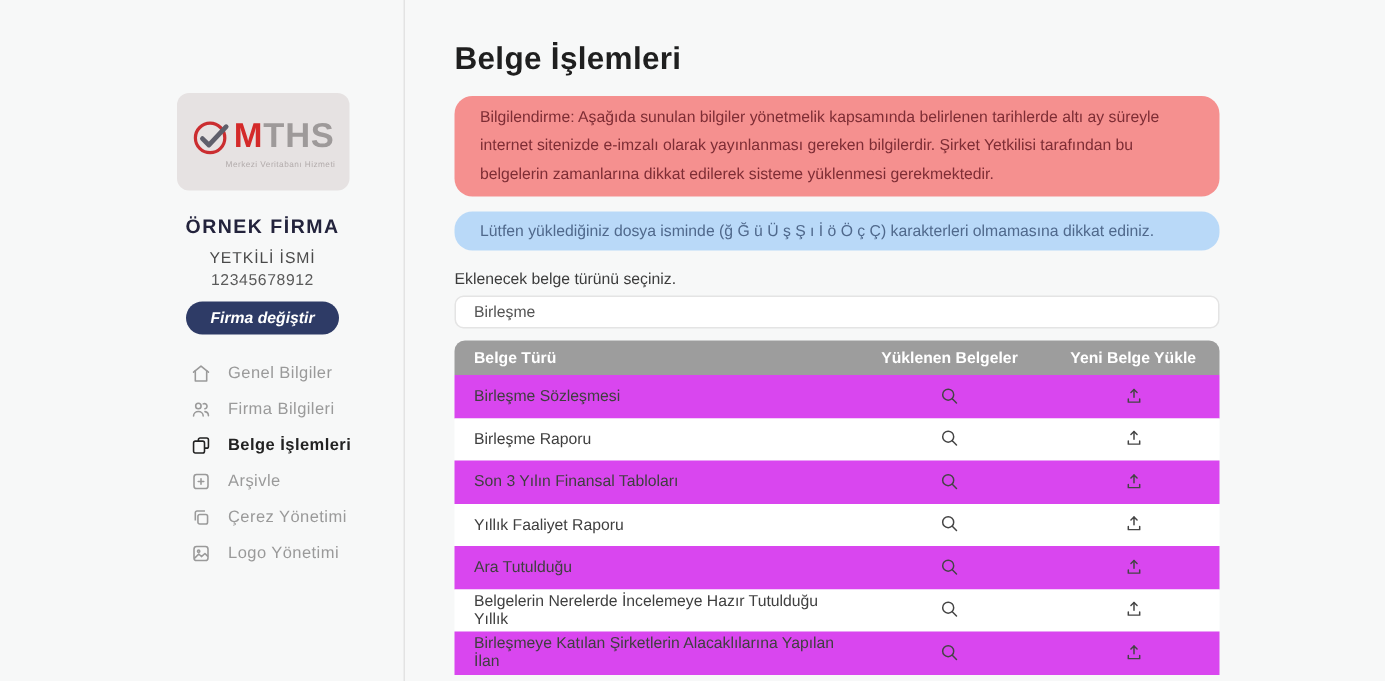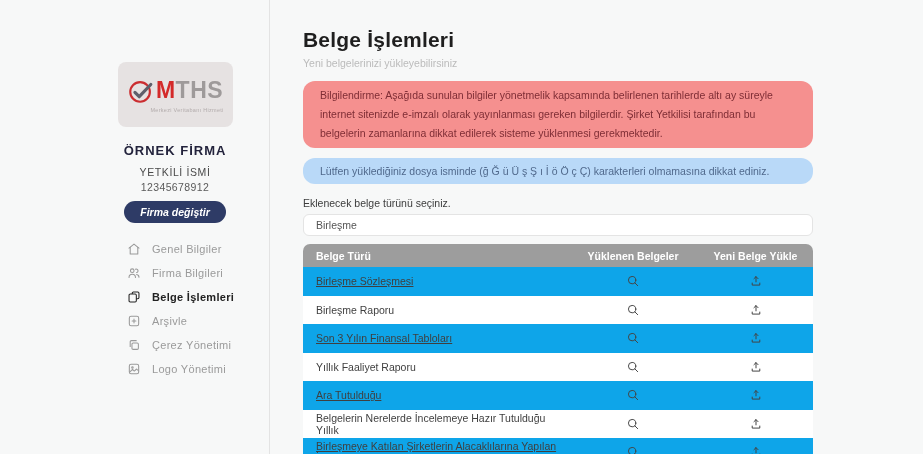--- a/index.html
+++ b/index.html
@@ -166,7 +166,6 @@
 <main class="main">
   <div class="content">
     <h1 class="page-title">Belge İşlemleri</h1>
-    <div class="page-subtitle">Yeni belgelerinizi yükleyebilirsiniz</div>
 
     <div class="alert alert-danger">Bilgilendirme: Aşağıda sunulan bilgiler yönetmelik kapsamında belirlenen tarihlerde altı ay süreyle internet sitenizde e-imzalı olarak yayınlanması gereken bilgilerdir. Şirket Yetkilisi tarafından bu belgelerin zamanlarına dikkat edilerek sisteme yüklenmesi gerekmektedir.</div>
     <div class="alert alert-info">Lütfen yüklediğiniz dosya isminde (ğ Ğ ü Ü ş Ş ı İ ö Ö ç Ç) karakterleri olmamasına dikkat ediniz.</div>

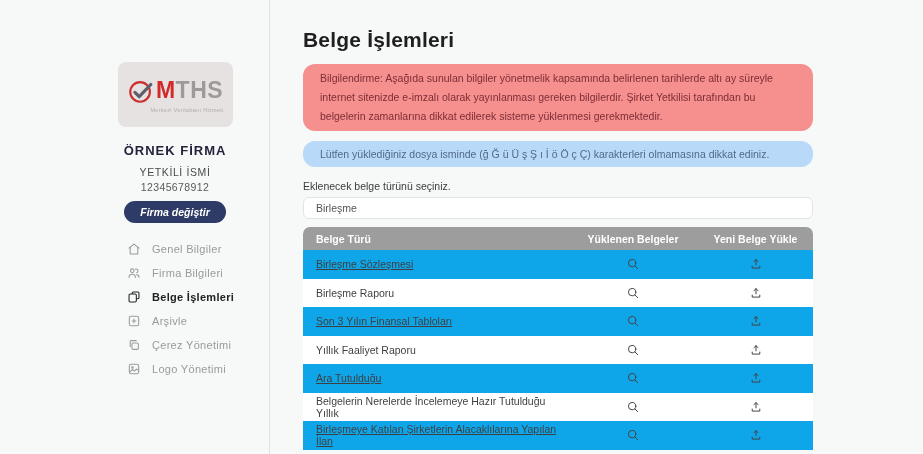--- a/index.html
+++ b/index.html
@@ -64,7 +64,7 @@
   .col-view { flex:0 0 130px; text-align:center; }
   .col-upload { flex:0 0 115px; text-align:center; }
   .trow { display:flex; align-items:center; height:28.5px; font-size:10.5px; color:#3f3f3f; }
-  .trow.odd { background:#0ea5e9;text-decoration:underline; }
+  .trow.odd { background:#d946ef; }
   .trow.even { background:#ffffff; }
   .icon-btn {
     background:none; border:none; cursor:pointer; padding:2px;

